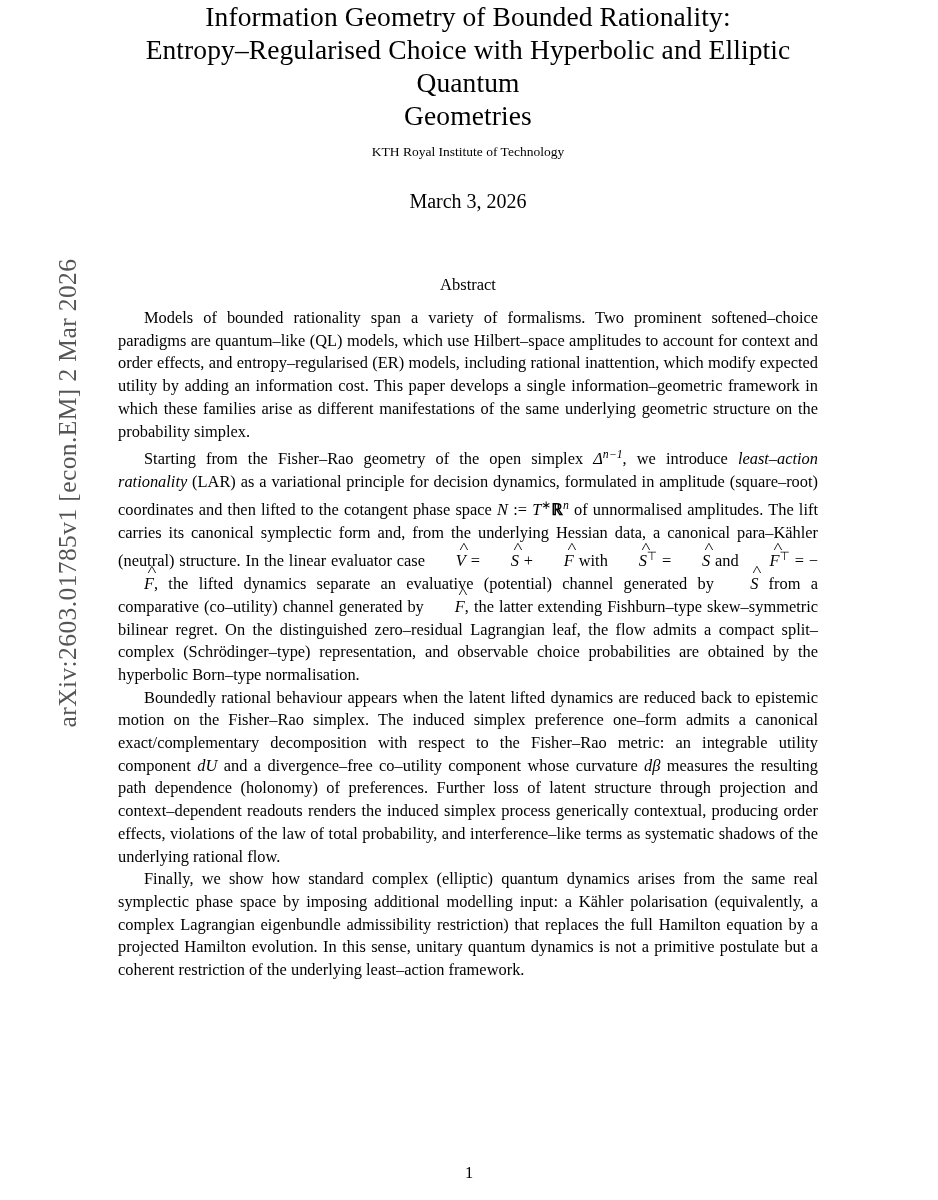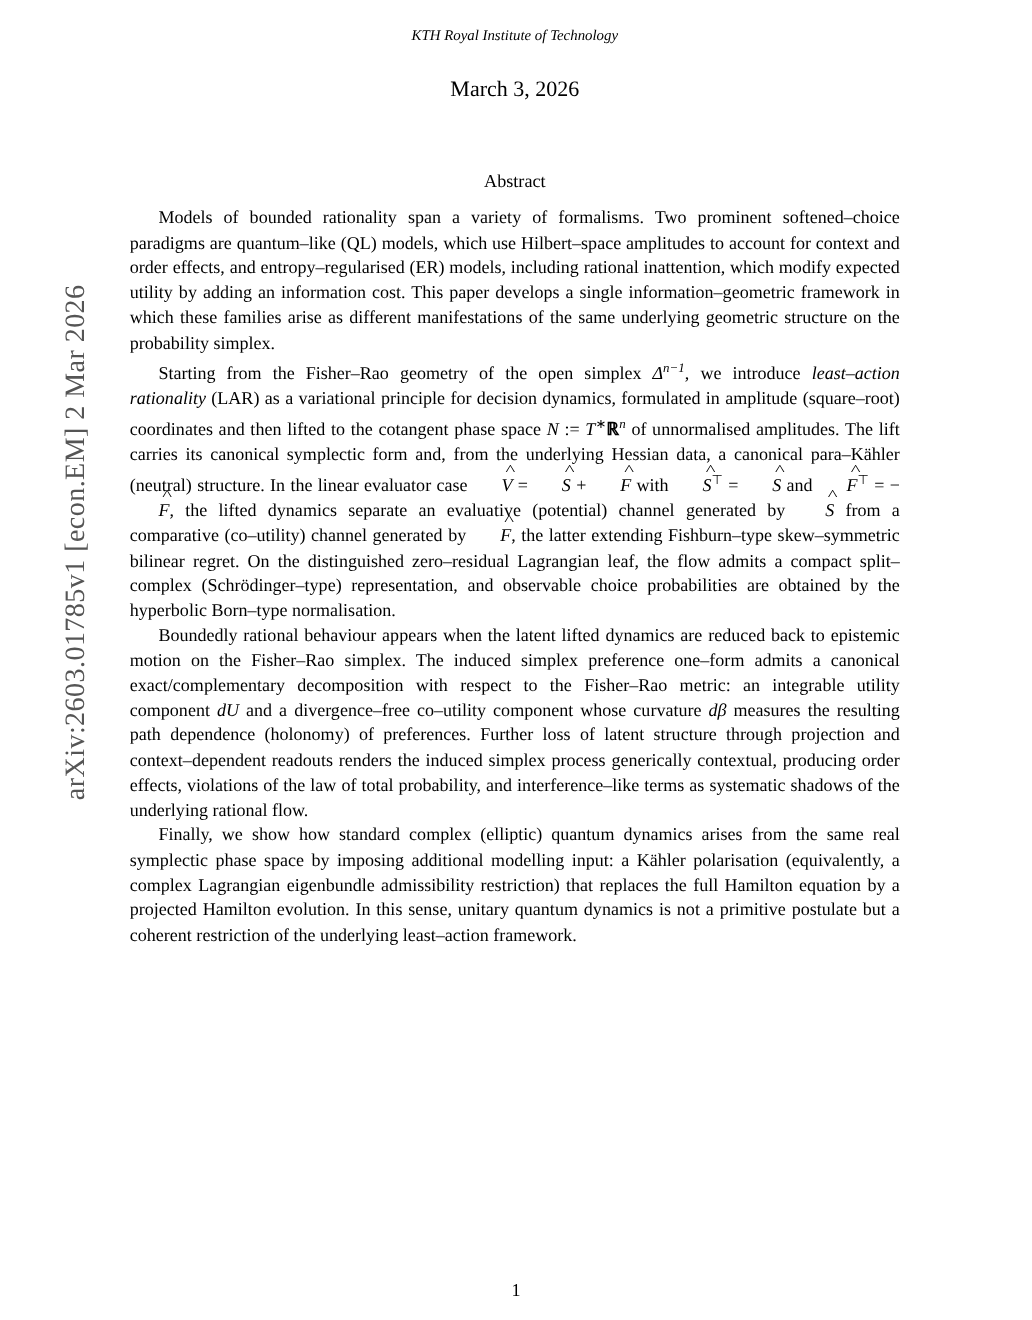--- a/index.html
+++ b/index.html
@@ -120,6 +120,11 @@
 
   <div class="content">
 
+    <div class="title">
+      <span class="line1">Information Geometry of Bounded Rationality:</span>
+      <span class="line2">Entropy–Regularised Choice with Hyperbolic and Elliptic Quantum</span>
+      <span class="line3">Geometries</span>
+    </div>
 
     <div class="affiliation">KTH Royal Institute of Technology</div>
     <div class="date">March 3, 2026</div>

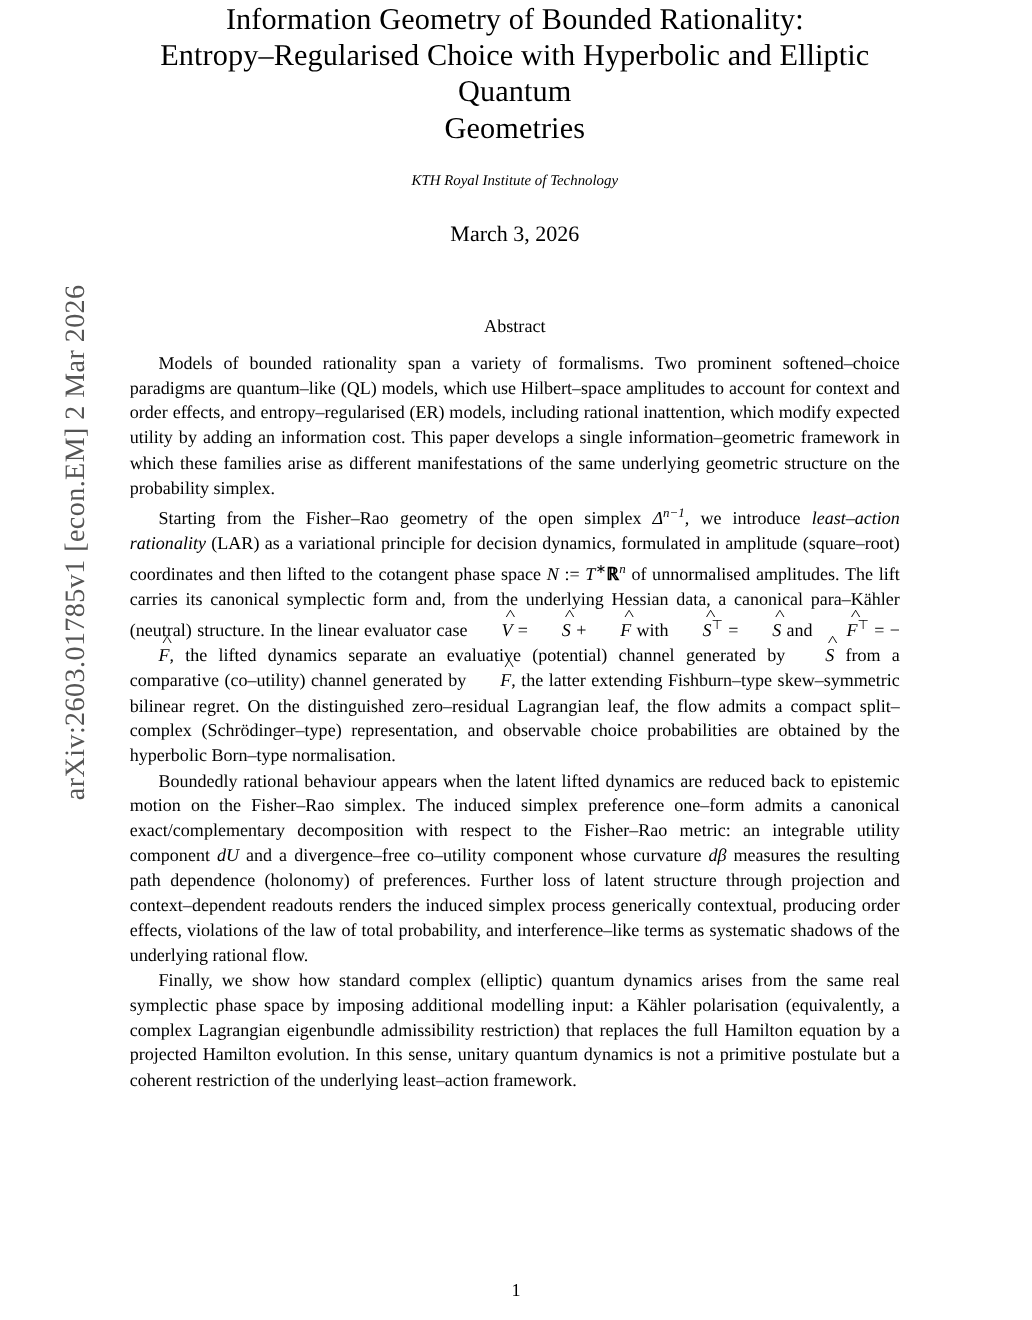--- a/index.html
+++ b/index.html
@@ -54,8 +54,7 @@
   .affiliation {
     text-align: center;
     font-size: 13.5px;
-    margin-top: 24px;
-    font-style: italic;
+    margin-top: 12px;
   }
   .date {
     text-align: center;

